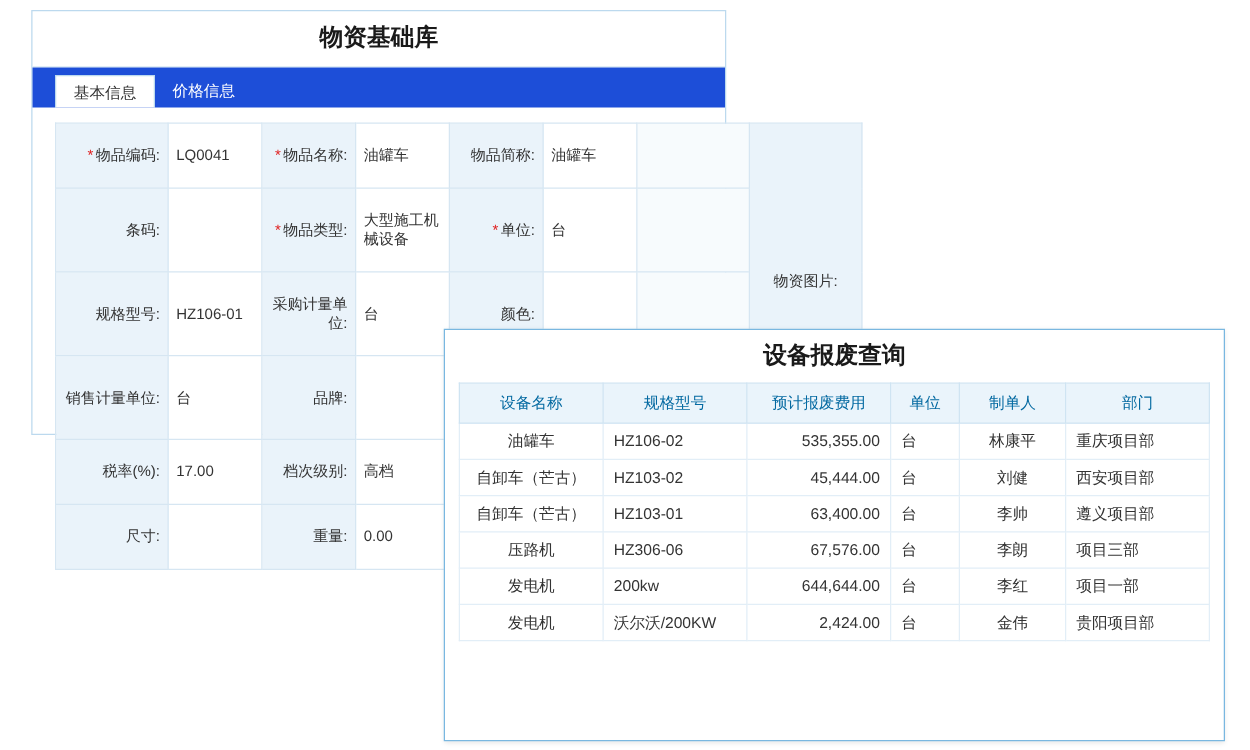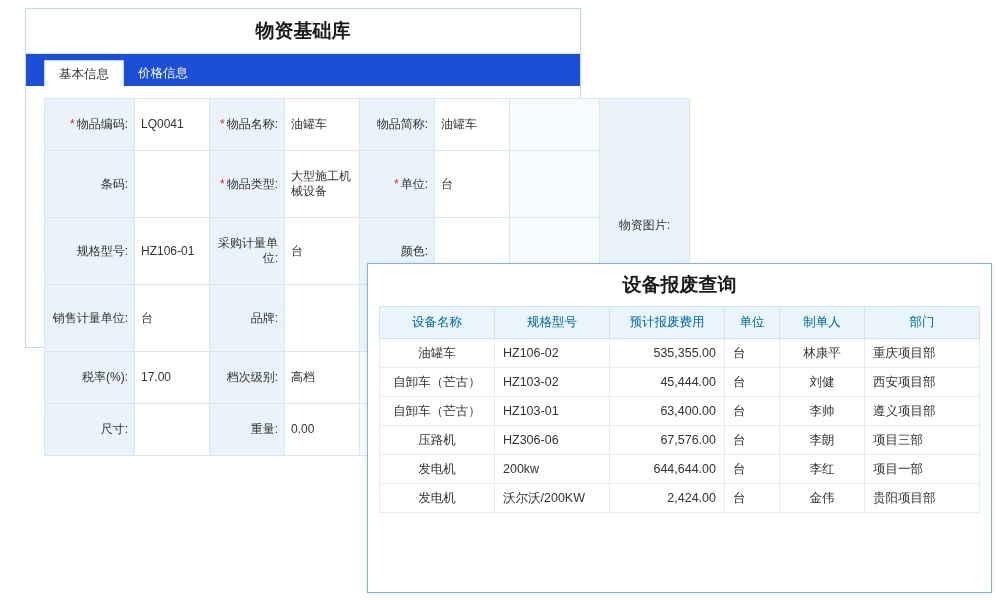--- a/index.html
+++ b/index.html
@@ -109,7 +109,6 @@
     border: 1px solid #79b7e0;
     box-sizing: border-box;
     box-shadow: 0 1px 4px rgba(0,0,0,0.10);
-    margin-left: 12px;
   }
   .win2-title {
     height: 42px;

